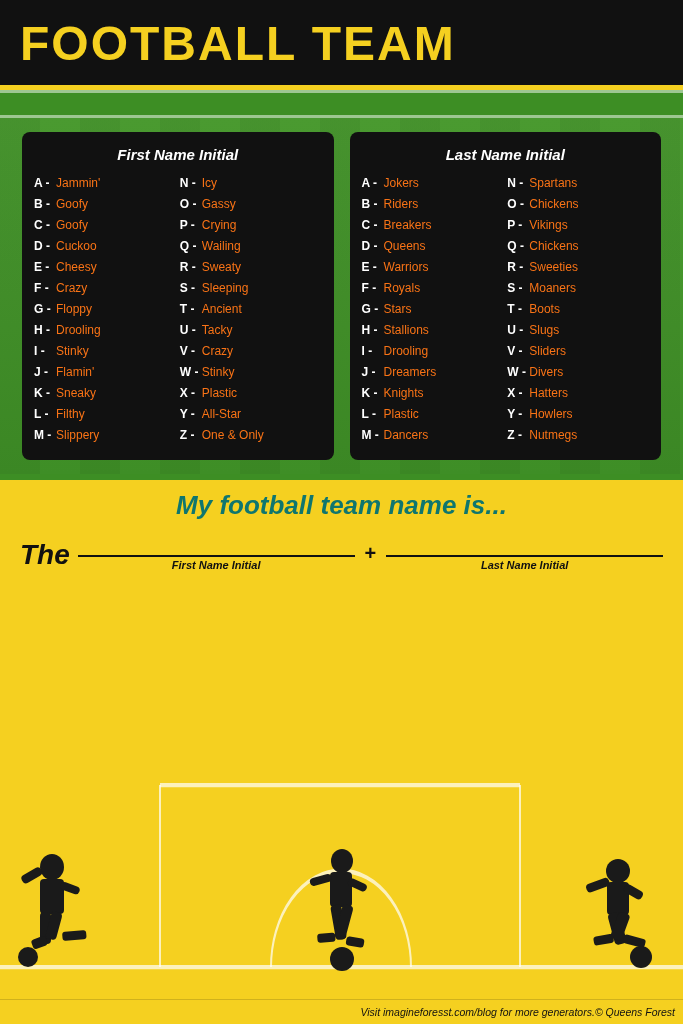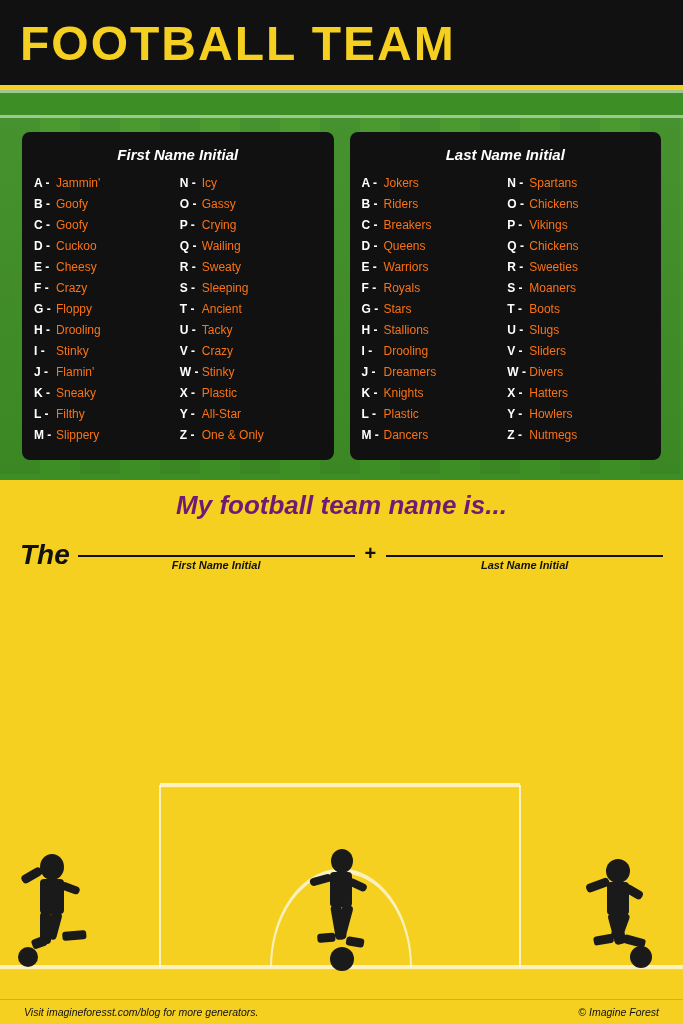--- a/index.html
+++ b/index.html
@@ -140,7 +140,7 @@
       text-align: center;
       font-size: 26px;
       font-weight: bold;
-      color: #701a75;
+      color: #0f766e;
       padding: 10px 0 4px;
       font-style: italic;
     }

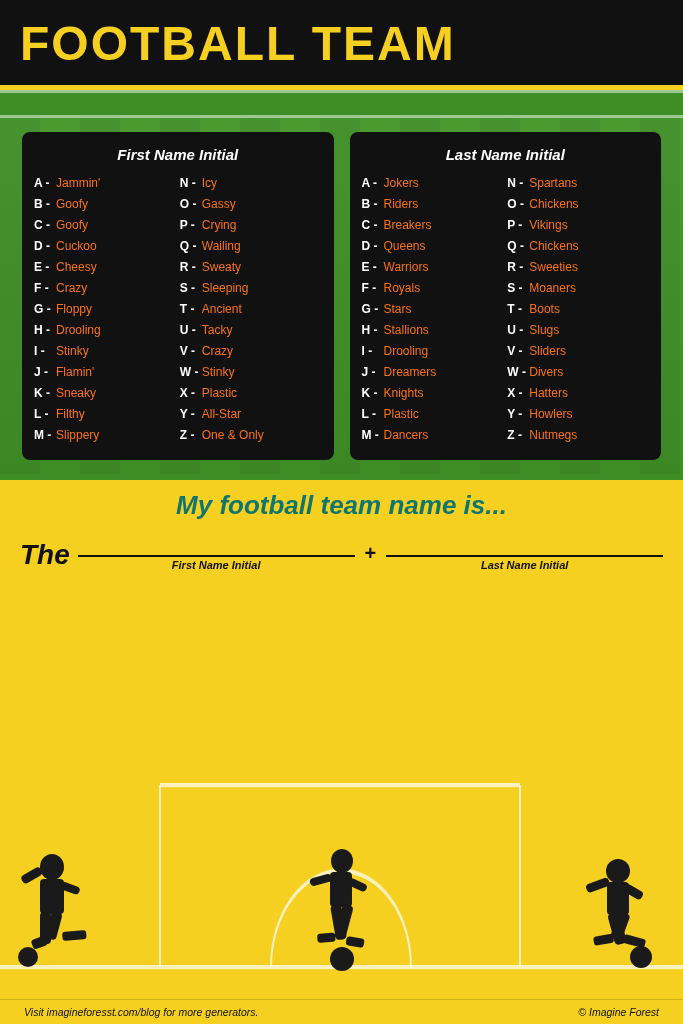--- a/index.html
+++ b/index.html
@@ -210,9 +210,9 @@
     .footer {
       background: #f5d020;
       border-top: 1px solid rgba(0,0,0,0.15);
-      padding: 6px 24px;
-      display: flex;
-      justify-content: space-between;
+      padding: 6px 8px;
+      display: flex;
+      justify-content: flex-end;
       align-items: center;
     }
 

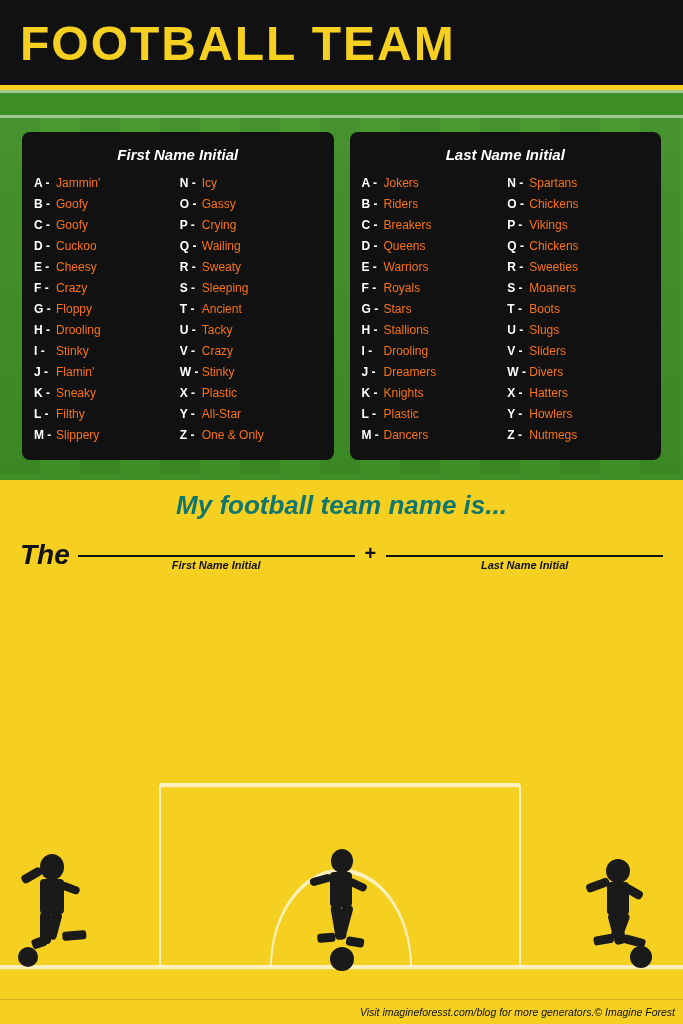--- a/index.html
+++ b/index.html
@@ -593,7 +593,7 @@
 
     <div class="footer">
       <span class="footer-left">Visit imagineforesst.com/blog for more generators.</span>
-      <span class="footer-right">© Imagine Forest</span>
+      <span class="footer-right">© Queens Forest</span>
     </div>
 
   </div>

